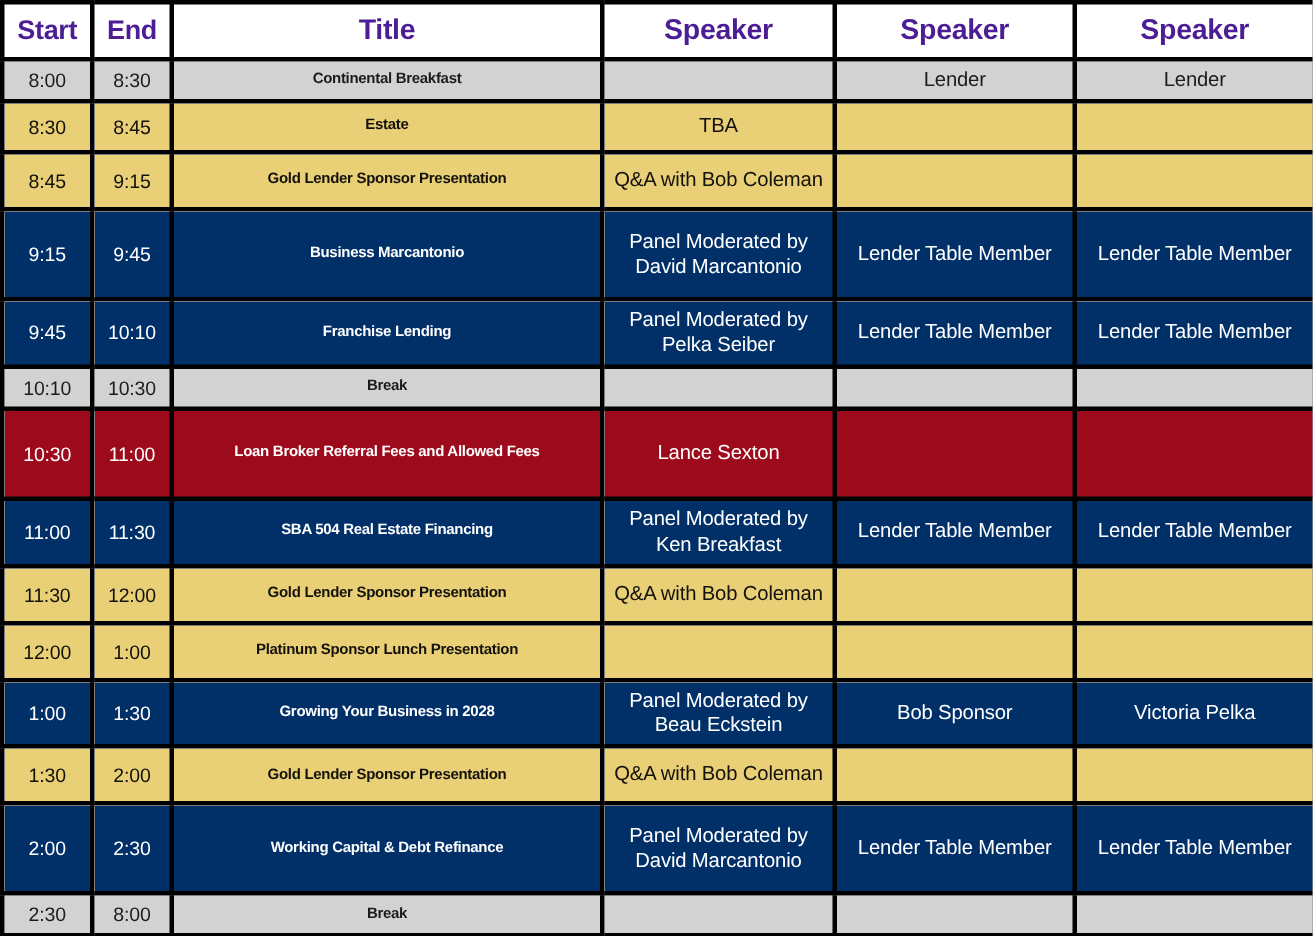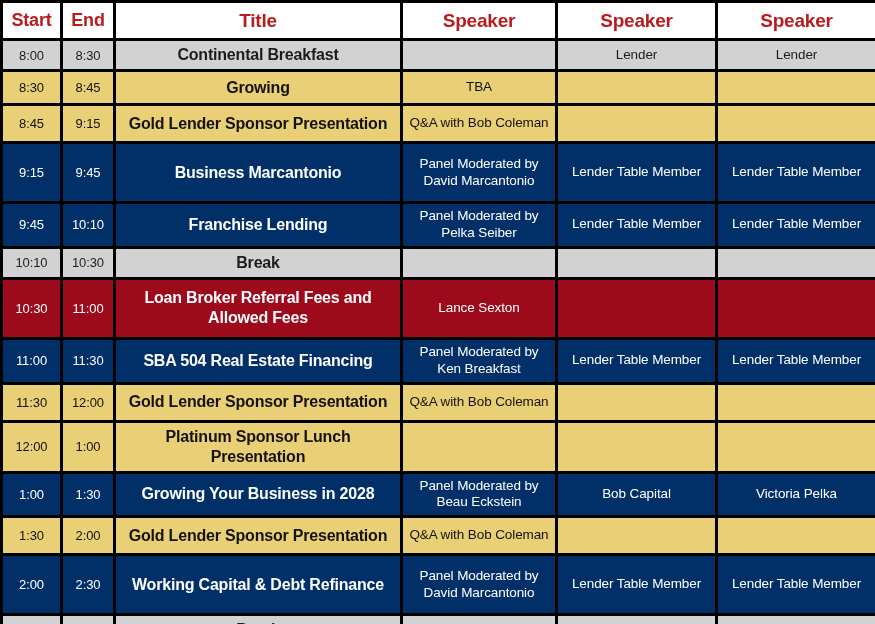--- a/index.html
+++ b/index.html
@@ -38,7 +38,7 @@
   }
   #schedule-table thead th {
     background: #ffffff;
-    color: #b91c1c;
+    color: #4c1d95;
     font-weight: bold;
     font-size: 19px;
     height: 38px;

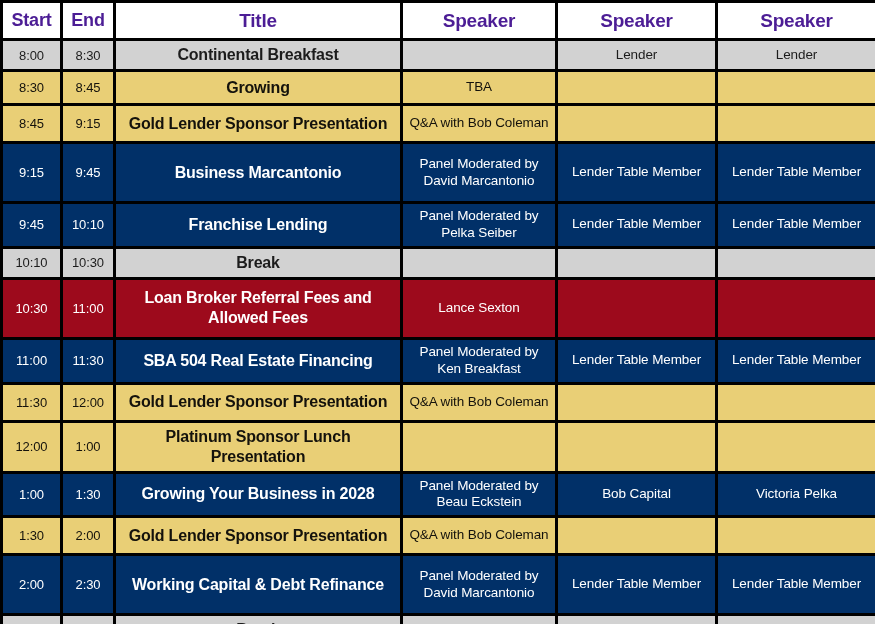--- a/index.html
+++ b/index.html
@@ -56,7 +56,7 @@
   }
   
   td.title {
-    font-size: 16px;
+    font-size: 10px;
     font-weight: bold;
     line-height: 1.25;
     letter-spacing: -0.2px;

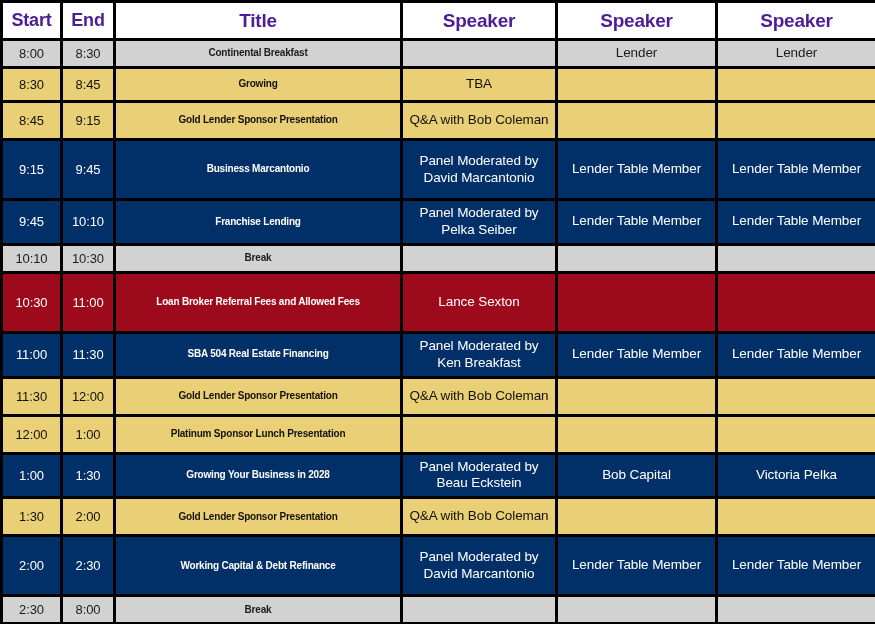--- a/index.html
+++ b/index.html
@@ -117,7 +117,7 @@
       <tr class="theme-gold h-md">
         <td class="time">8:30</td>
         <td class="time">8:45</td>
-        <td class="title">Growing</td>
+        <td class="title">Estate</td>
         <td class="speaker">TBA</td>
         <td class="speaker"></td>
         <td class="speaker"></td>

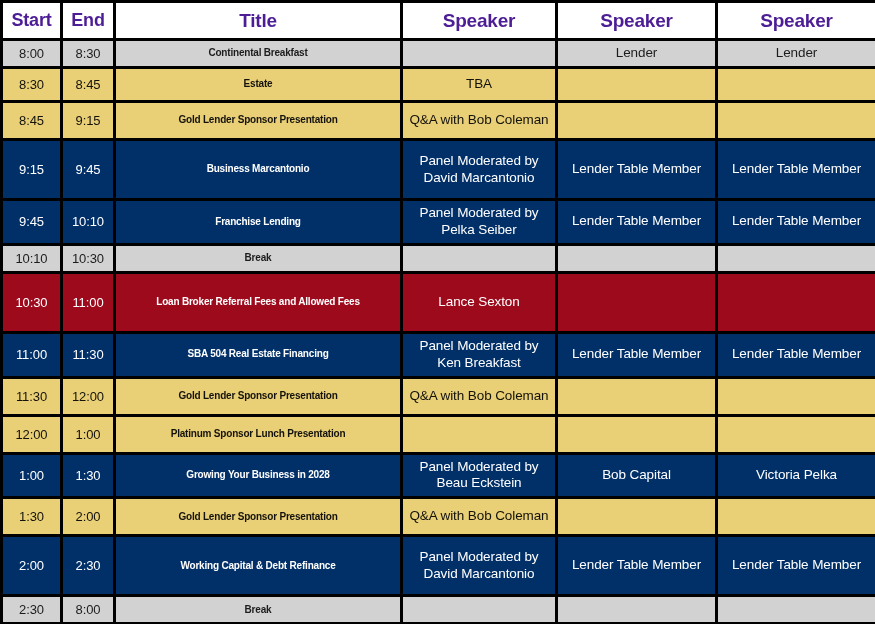--- a/index.html
+++ b/index.html
@@ -191,7 +191,7 @@
         <td class="time">1:30</td>
         <td class="title">Growing Your Business in 2028</td>
         <td class="speaker">Panel Moderated by Beau Eckstein</td>
-        <td class="speaker">Bob Capital</td>
+        <td class="speaker">Bob Sponsor</td>
         <td class="speaker">Victoria Pelka</td>
       </tr>
       <tr class="theme-gold h-lg">

